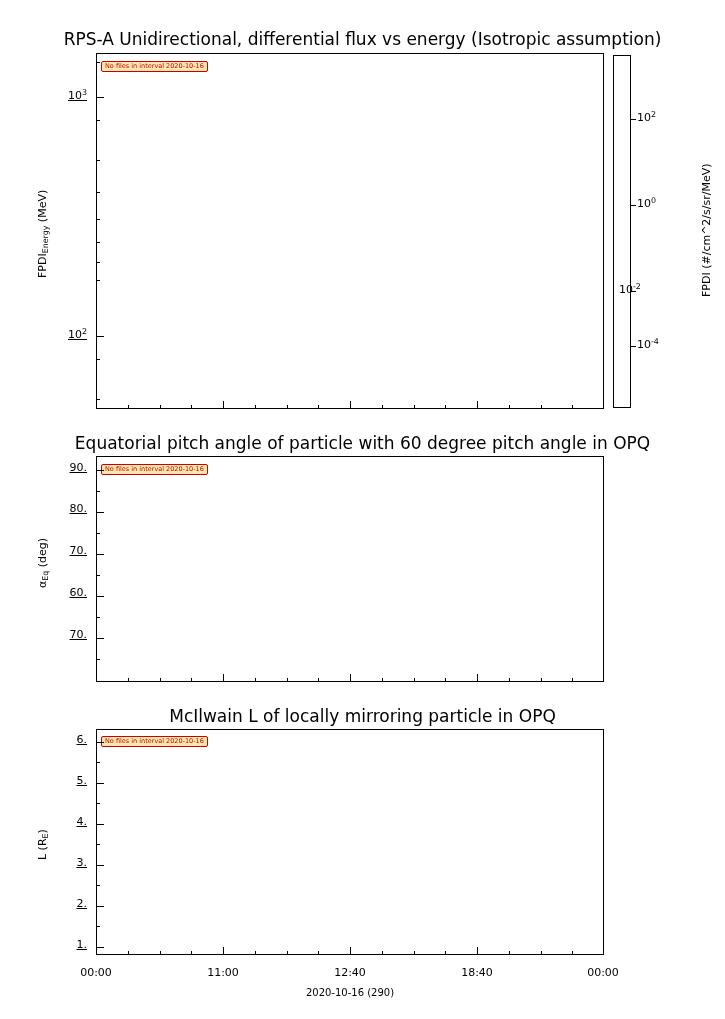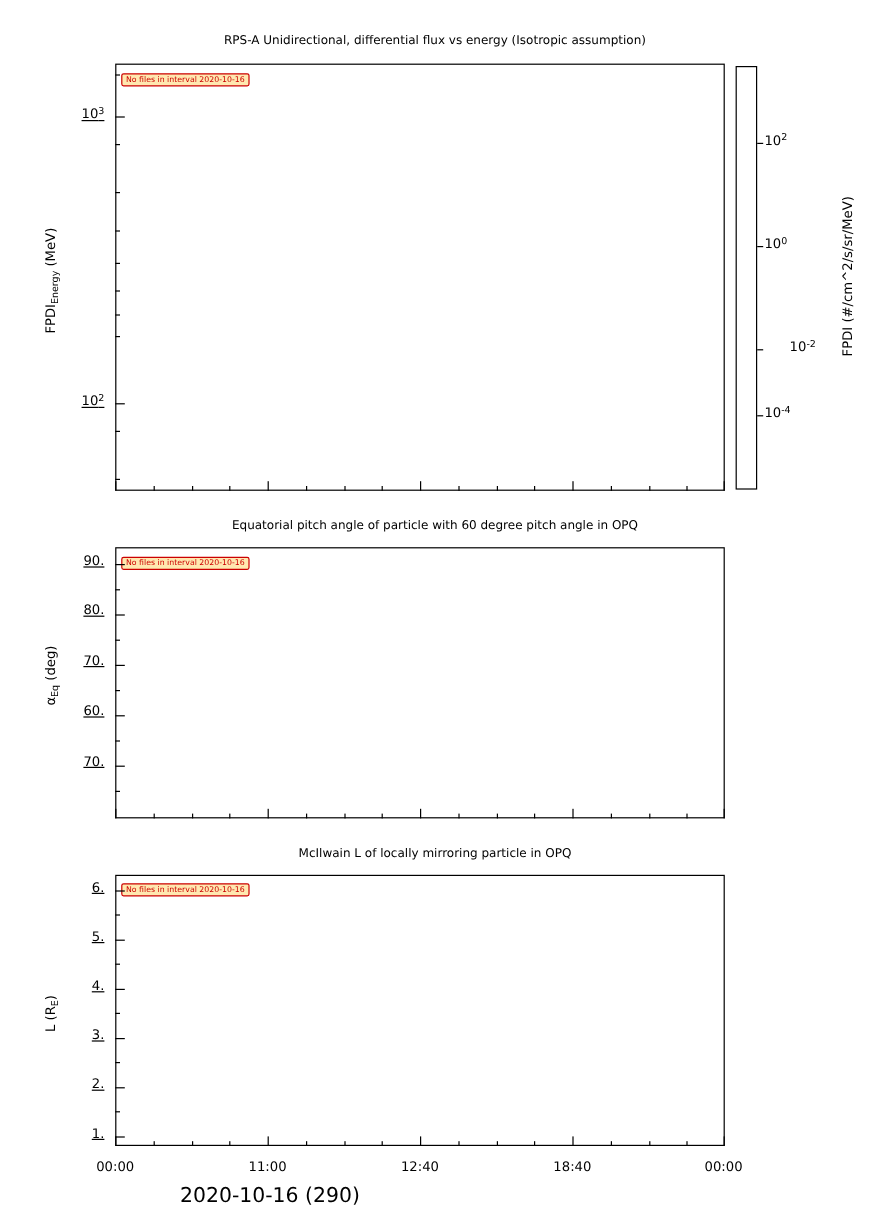--- a/index.html
+++ b/index.html
@@ -18,7 +18,7 @@
   .plot-title {
     position: absolute;
     text-align: center;
-    font-size: 10px;
+    font-size: 17px;
     color: #000;
     white-space: nowrap;
   }

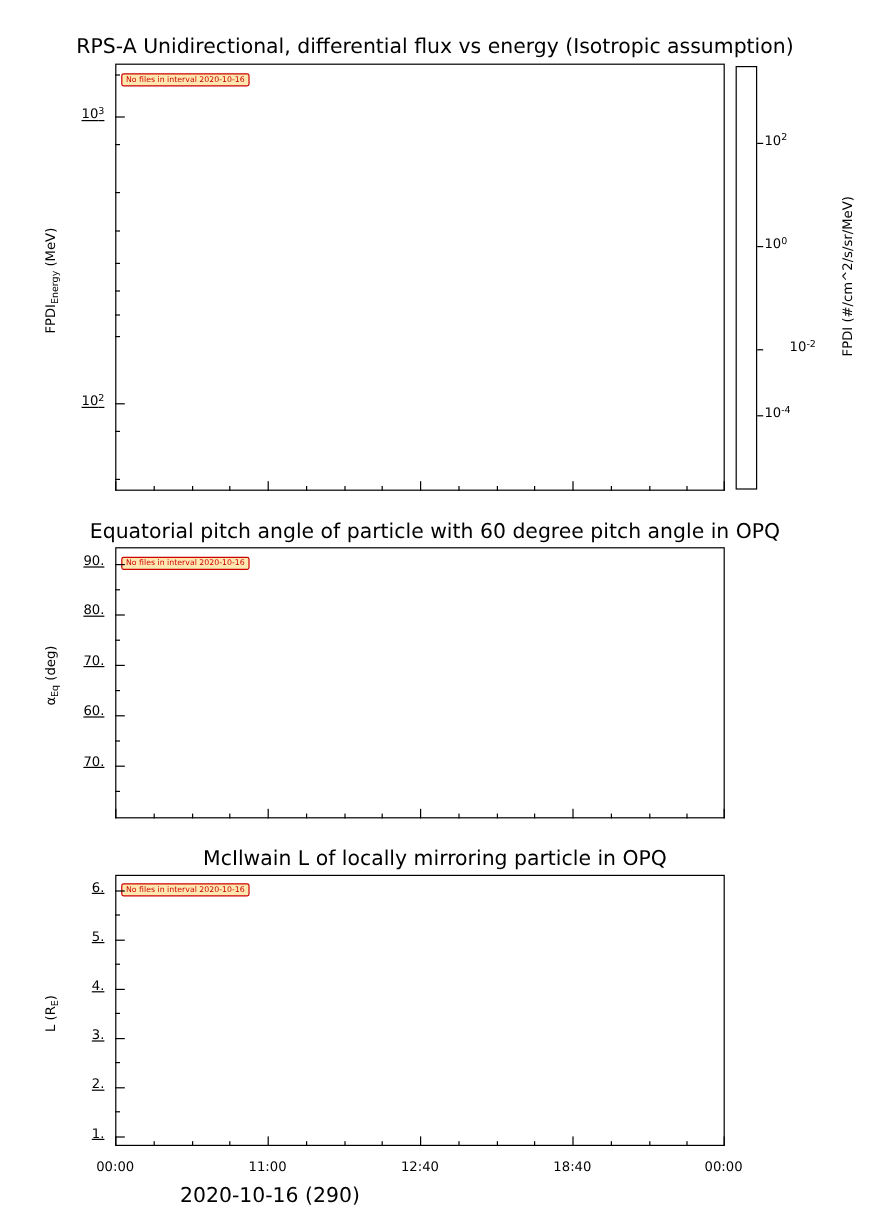--- a/index.html
+++ b/index.html
@@ -169,7 +169,7 @@
 <div class="cbar-tick-label" style="left:637px; top:196px;">
   <span>10</span><sup>0</sup>
 </div>
-<div class="cbar-tick-label" style="left:658px; top:282px;">
+<div class="cbar-tick-label" style="left:619px; top:282px;">
   <span>10</span><sup>-2</sup>
 </div>
 <div class="cbar-tick-label" style="left:637px; top:337px;">

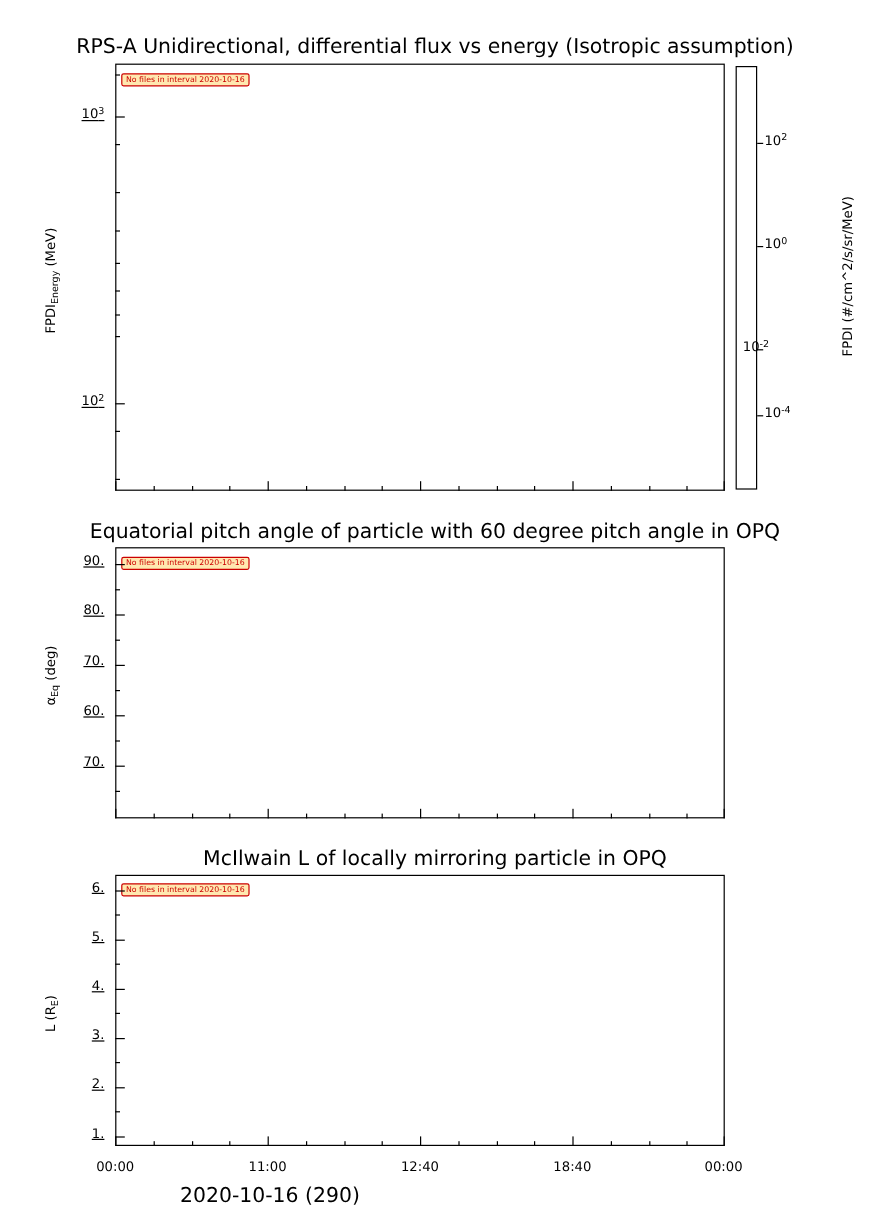--- a/index.html
+++ b/index.html
@@ -104,9 +104,9 @@
   }
   .xaxis-label {
     position: absolute;
-    font-size: 17px;
-    white-space: nowrap;
-    text-align: left;
+    font-size: 10px;
+    white-space: nowrap;
+    text-align: center;
   }
 </style>
 </head>

